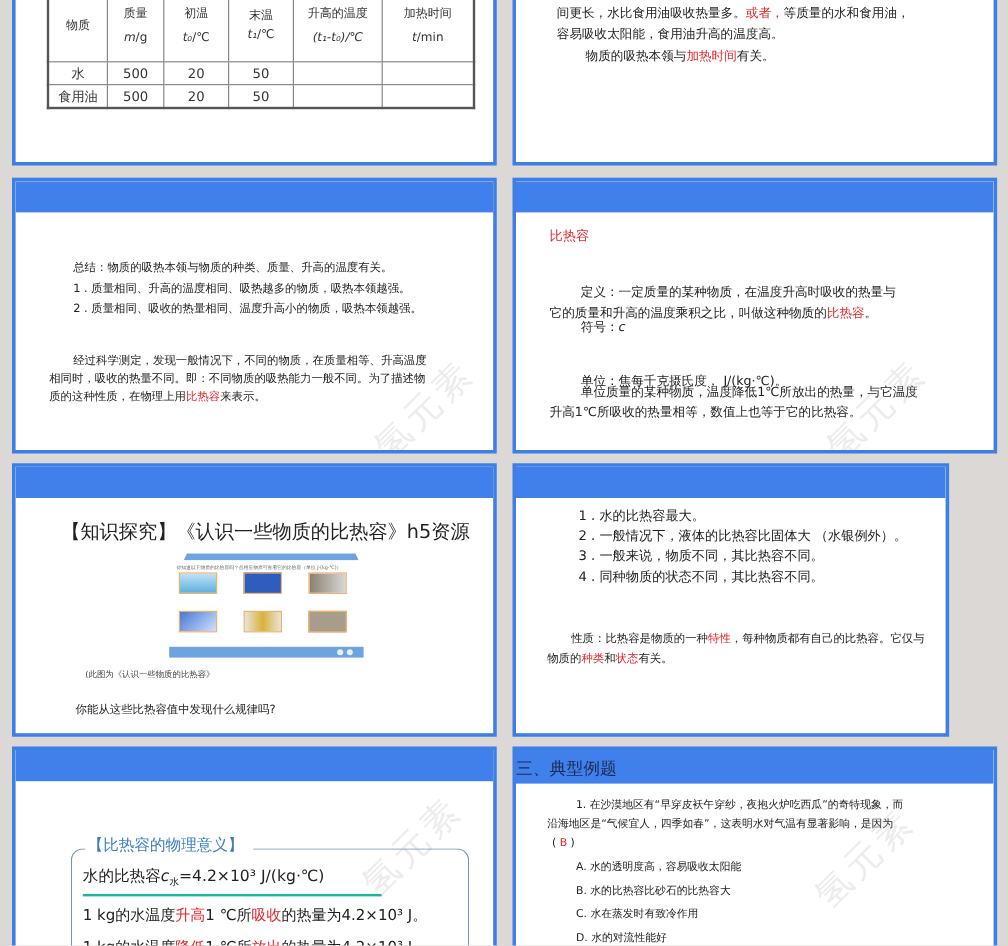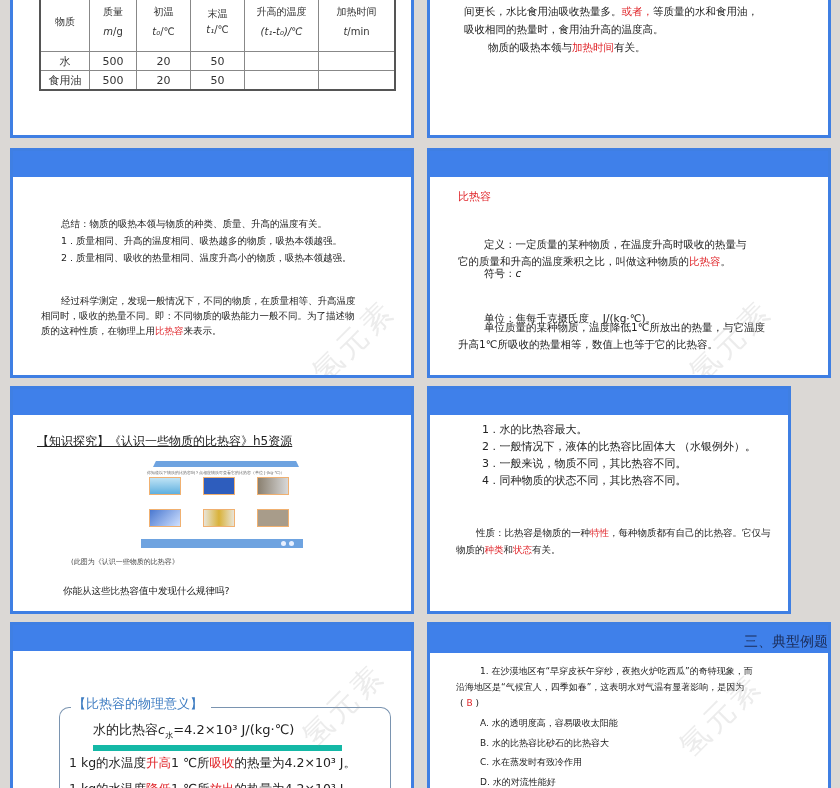--- a/index.html
+++ b/index.html
@@ -117,7 +117,7 @@
   <div class="abs txt" style="left:34px; top:40px;">
     <span>间更长，水比食用油吸收热量多。</span><span class="red">或者，</span><span>等质量的水和食用油，</span>
   </div>
-  <div class="abs txt" style="left:34px; top:58px;">吸收相同的热量时，食用油升高的温度高。</div>
+  <div class="abs txt" style="left:34px; top:58px;">容易吸收太阳能，食用油升高的温度高。</div>
   <div class="abs txt" style="left:58px; top:76px;">
     <span>物质的吸热本领与</span><span class="red">加热时间</span><span>有关。</span>
   </div>

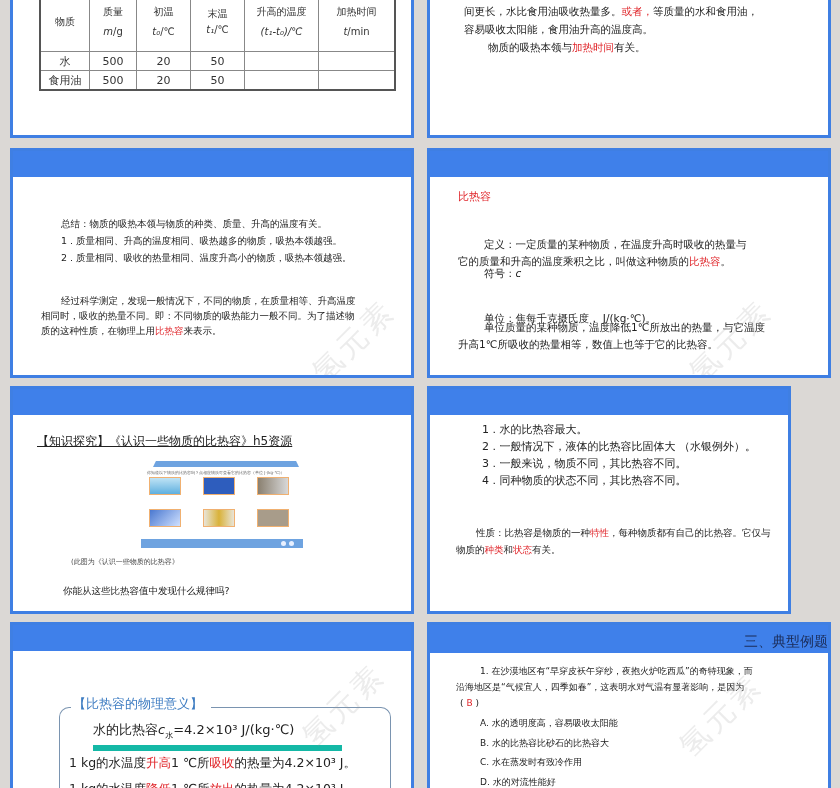--- a/index.html
+++ b/index.html
@@ -158,7 +158,7 @@
 
 <div class="slide" style="left:10px; top:386px; width:404px; height:228px;">
   <div class="bar" style="height:26px;"></div>
-  <div class="abs" style="left:24px; top:44px; font-size:12px;text-decoration:underline;">【知识探究】《认识一些物质的比热容》h5资源</div>
+  <div class="abs" style="left:38px; top:44px; font-size:16px;">【知识探究】《认识一些物质的比热容》h5资源</div>
 
   <div class="h5img">
     <div class="h5top"></div>

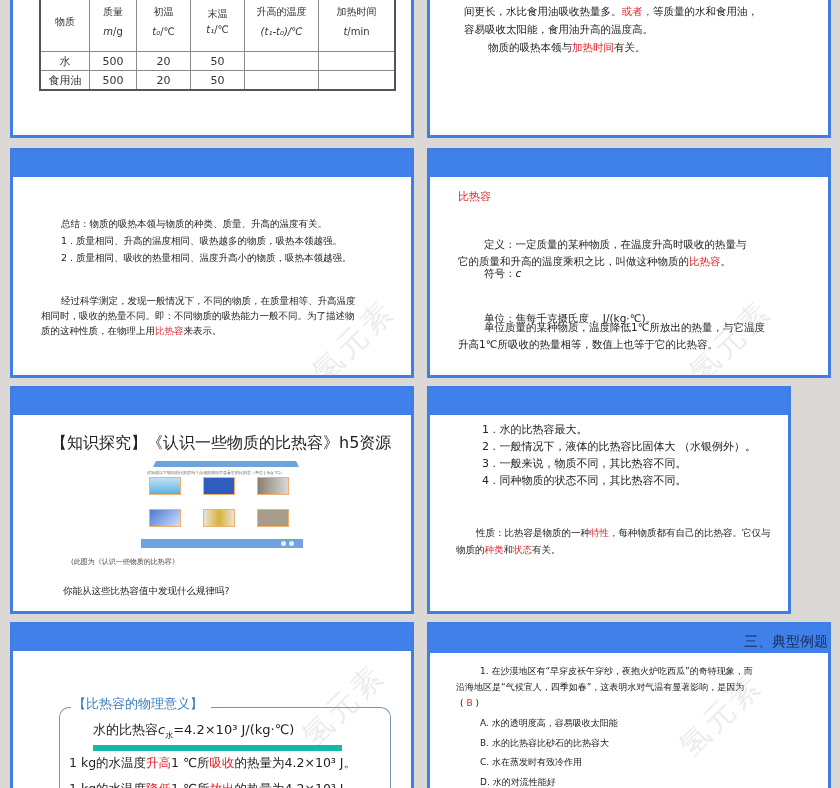--- a/index.html
+++ b/index.html
@@ -210,7 +210,7 @@
 
 <div class="slide" style="left:427px; top:622px; width:404px; height:180px;">
   <div class="bar" style="height:28px;">
-    <div style="text-align:right; font-size:14px; color:#1a2a55; line-height:32px;">三、典型例题</div>
+    <div style="text-align:left; font-size:14px; color:#1a2a55; line-height:32px;">三、典型例题</div>
   </div>
   <div class="abs" style="left:26px; top:38px; font-size:9px; line-height:16px;">
     <div style="padding-left:24px">1. 在沙漠地区有“早穿皮袄午穿纱，夜抱火炉吃西瓜”的奇特现象，而</div>

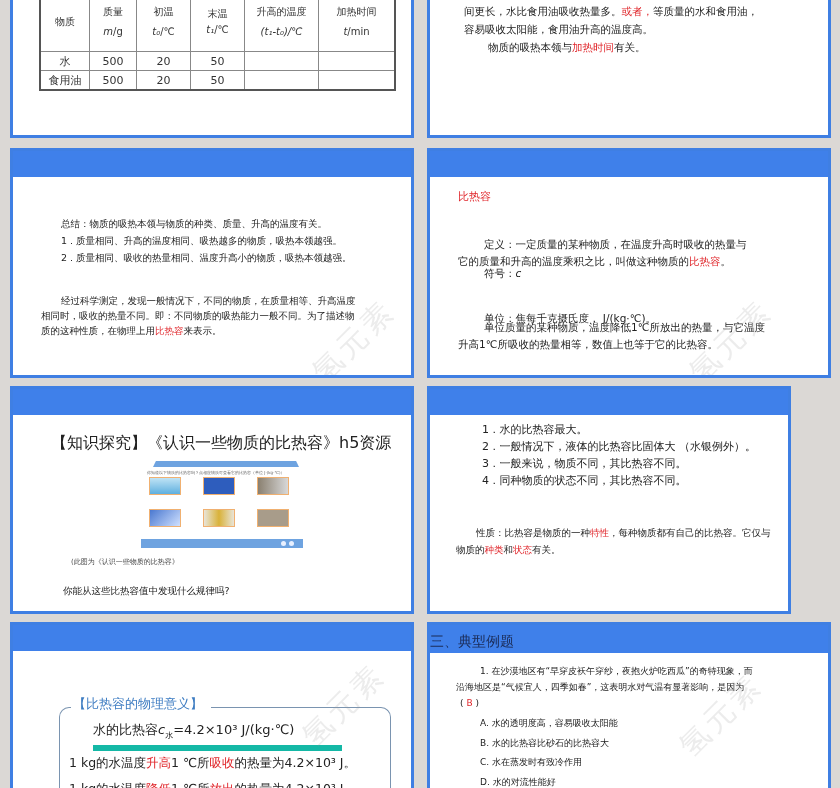--- a/index.html
+++ b/index.html
@@ -196,7 +196,7 @@
   <div class="bar" style="height:26px;"></div>
   <div class="meanbox"></div>
   <div class="abs meantitle">【比热容的物理意义】</div>
-  <div class="abs" style="left:56px; top:96px; font-size:13px; border-bottom:6px solid #14b8a6; padding-right:48px; padding-bottom:4px;margin-left:24px;">
+  <div class="abs" style="left:56px; top:96px; font-size:13px; border-bottom:2px solid #14b8a6; padding-right:48px; padding-bottom:4px;">
     <span>水的比热容</span><span class="it">c</span><sub style="font-size:8px">水</sub><span>=4.2×10³ J/(kg·℃)</span>
   </div>
   <div class="abs" style="left:56px; top:130px; font-size:12.5px;">

